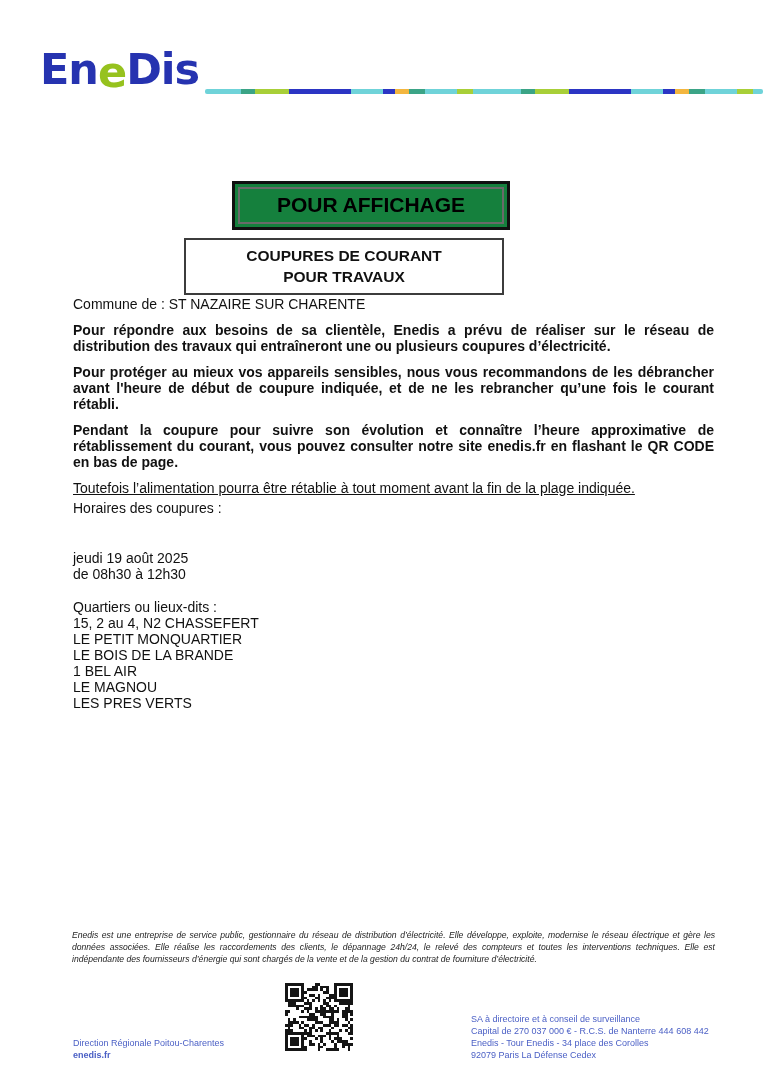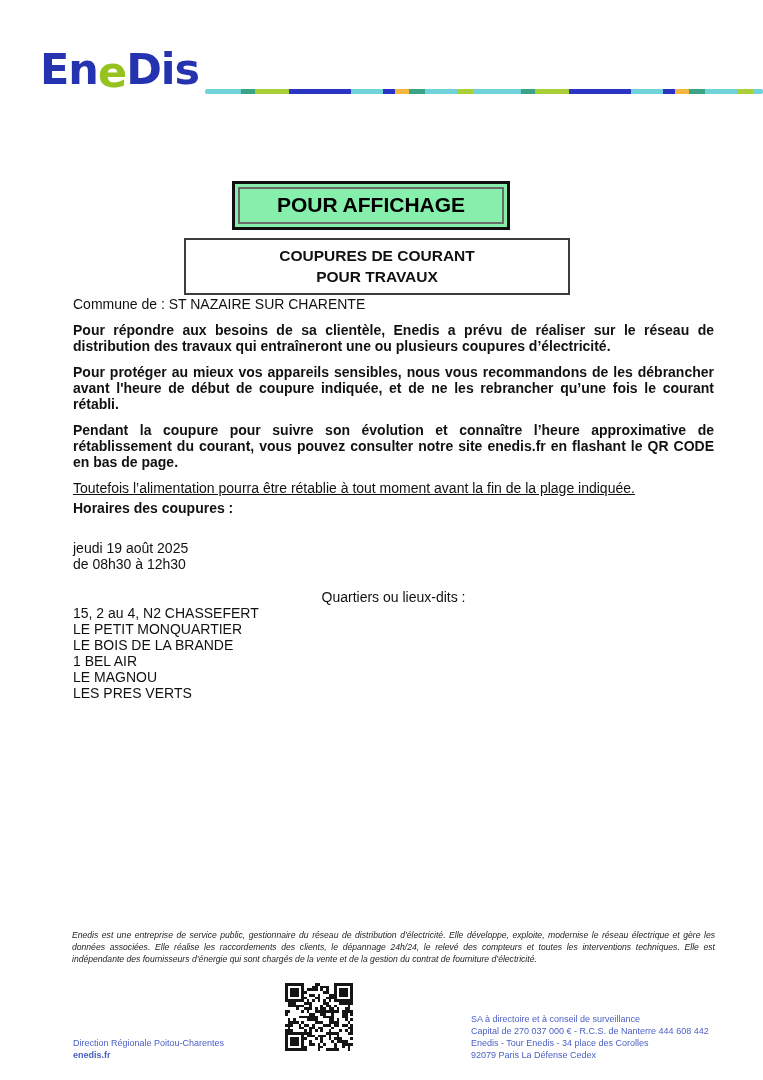--- a/index.html
+++ b/index.html
@@ -59,7 +59,7 @@
     width: 278px;
     border: 3px solid #101010;
     padding: 3px;
-    background: #86efac;
+    background: #15803d;
   }
   .affichage-inner {
     border: 2px solid #6a6a6a;

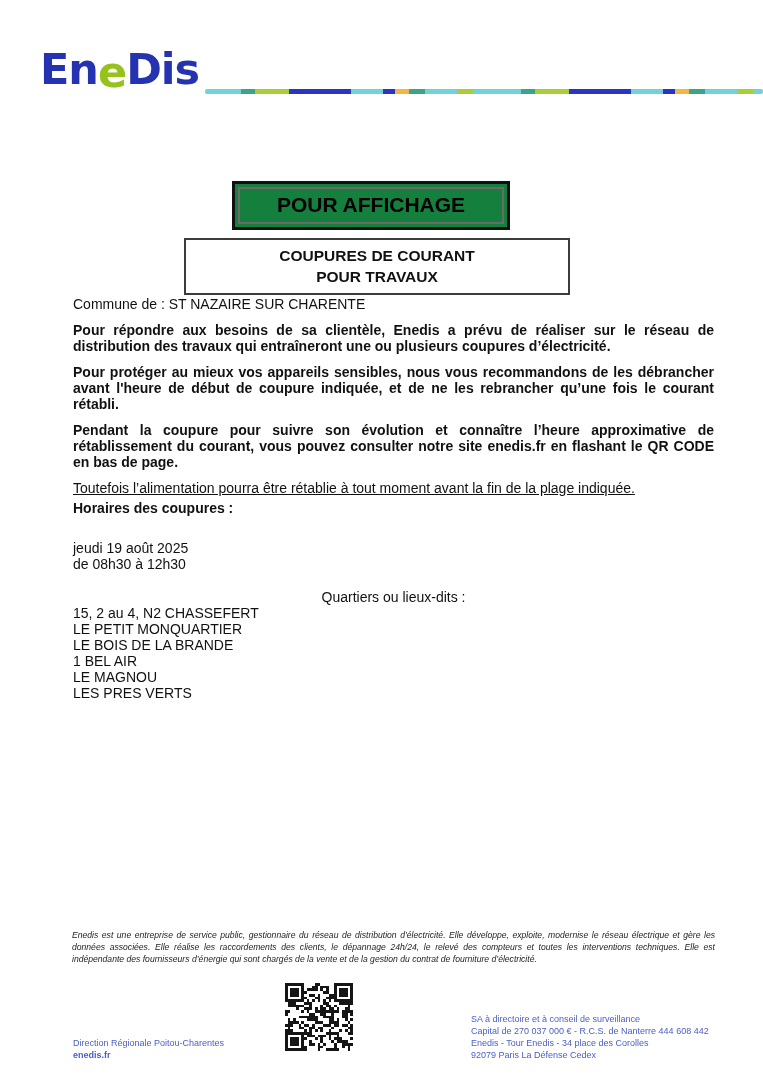--- a/index.html
+++ b/index.html
@@ -76,7 +76,7 @@
     position: absolute;
     top: 238px;
     left: 184px;
-    width: 386px;
+    width: 320px;
     border: 2px solid #3c3c3c;
     text-align: center;
     padding: 5px 0 6px 0;

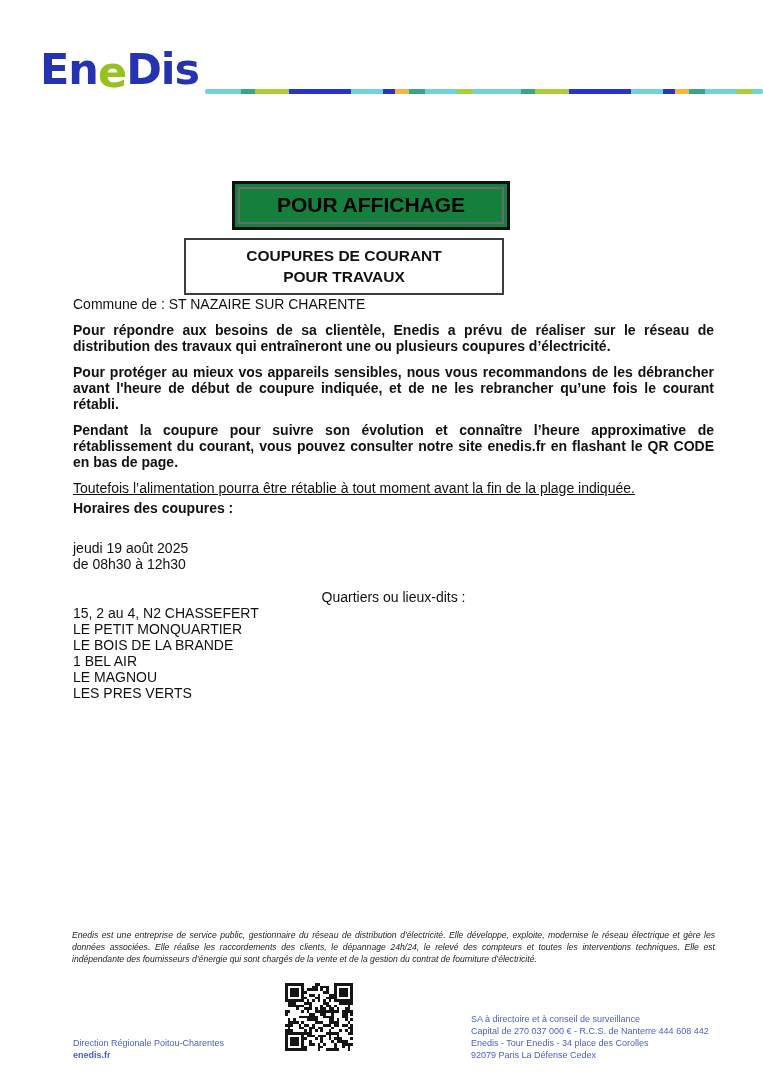--- a/index.html
+++ b/index.html
@@ -102,7 +102,7 @@
   .body-text p.just { text-align: justify; margin-bottom: 10px; font-weight: bold; }
   .commune { margin-bottom: 10px; }
   .underlined { text-decoration: underline; margin-bottom: 4px; }
-  .horaires { margin-bottom: 24px; font-weight: bold; }
+  .horaires { margin-bottom: 34px; }
   .schedule-line { line-height: 16px; }
   .quartiers-label { margin-top: 17px; text-align: center; }
   .quartier { line-height: 16px; }

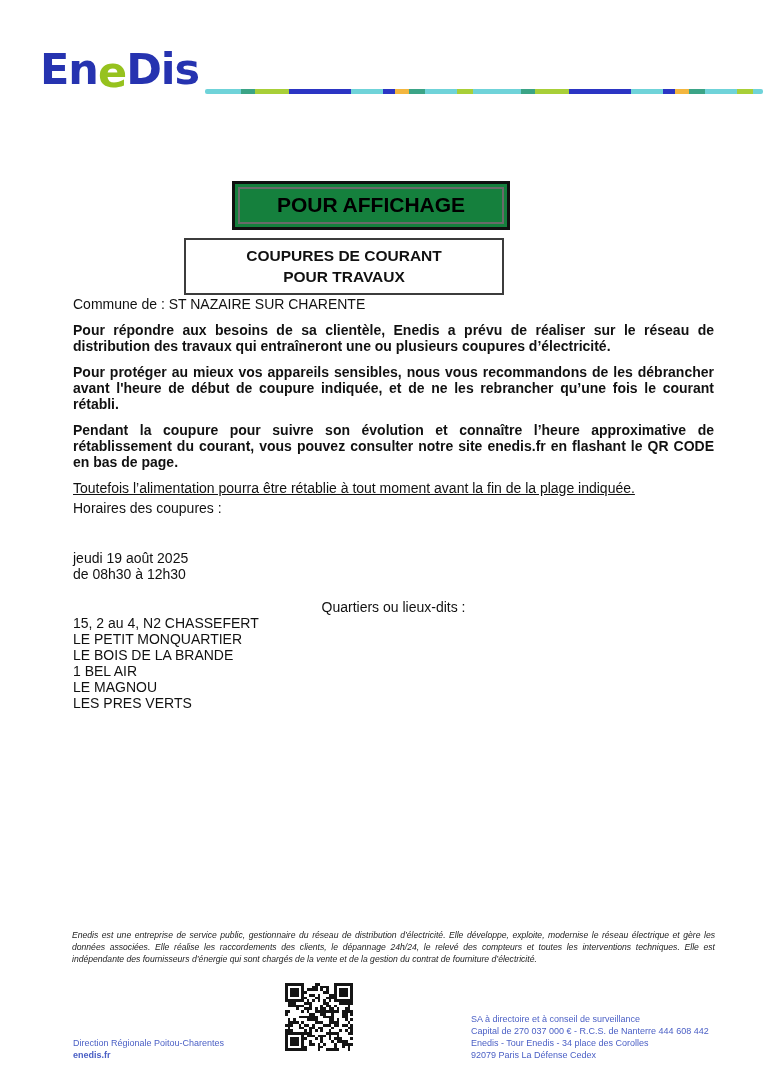--- a/index.html
+++ b/index.html
@@ -104,7 +104,7 @@
   .underlined { text-decoration: underline; margin-bottom: 4px; }
   .horaires { margin-bottom: 34px; }
   .schedule-line { line-height: 16px; }
-  .quartiers-label { margin-top: 17px; text-align: center; }
+  .quartiers-label { margin-top: 17px; }
   .quartier { line-height: 16px; }
 
   

